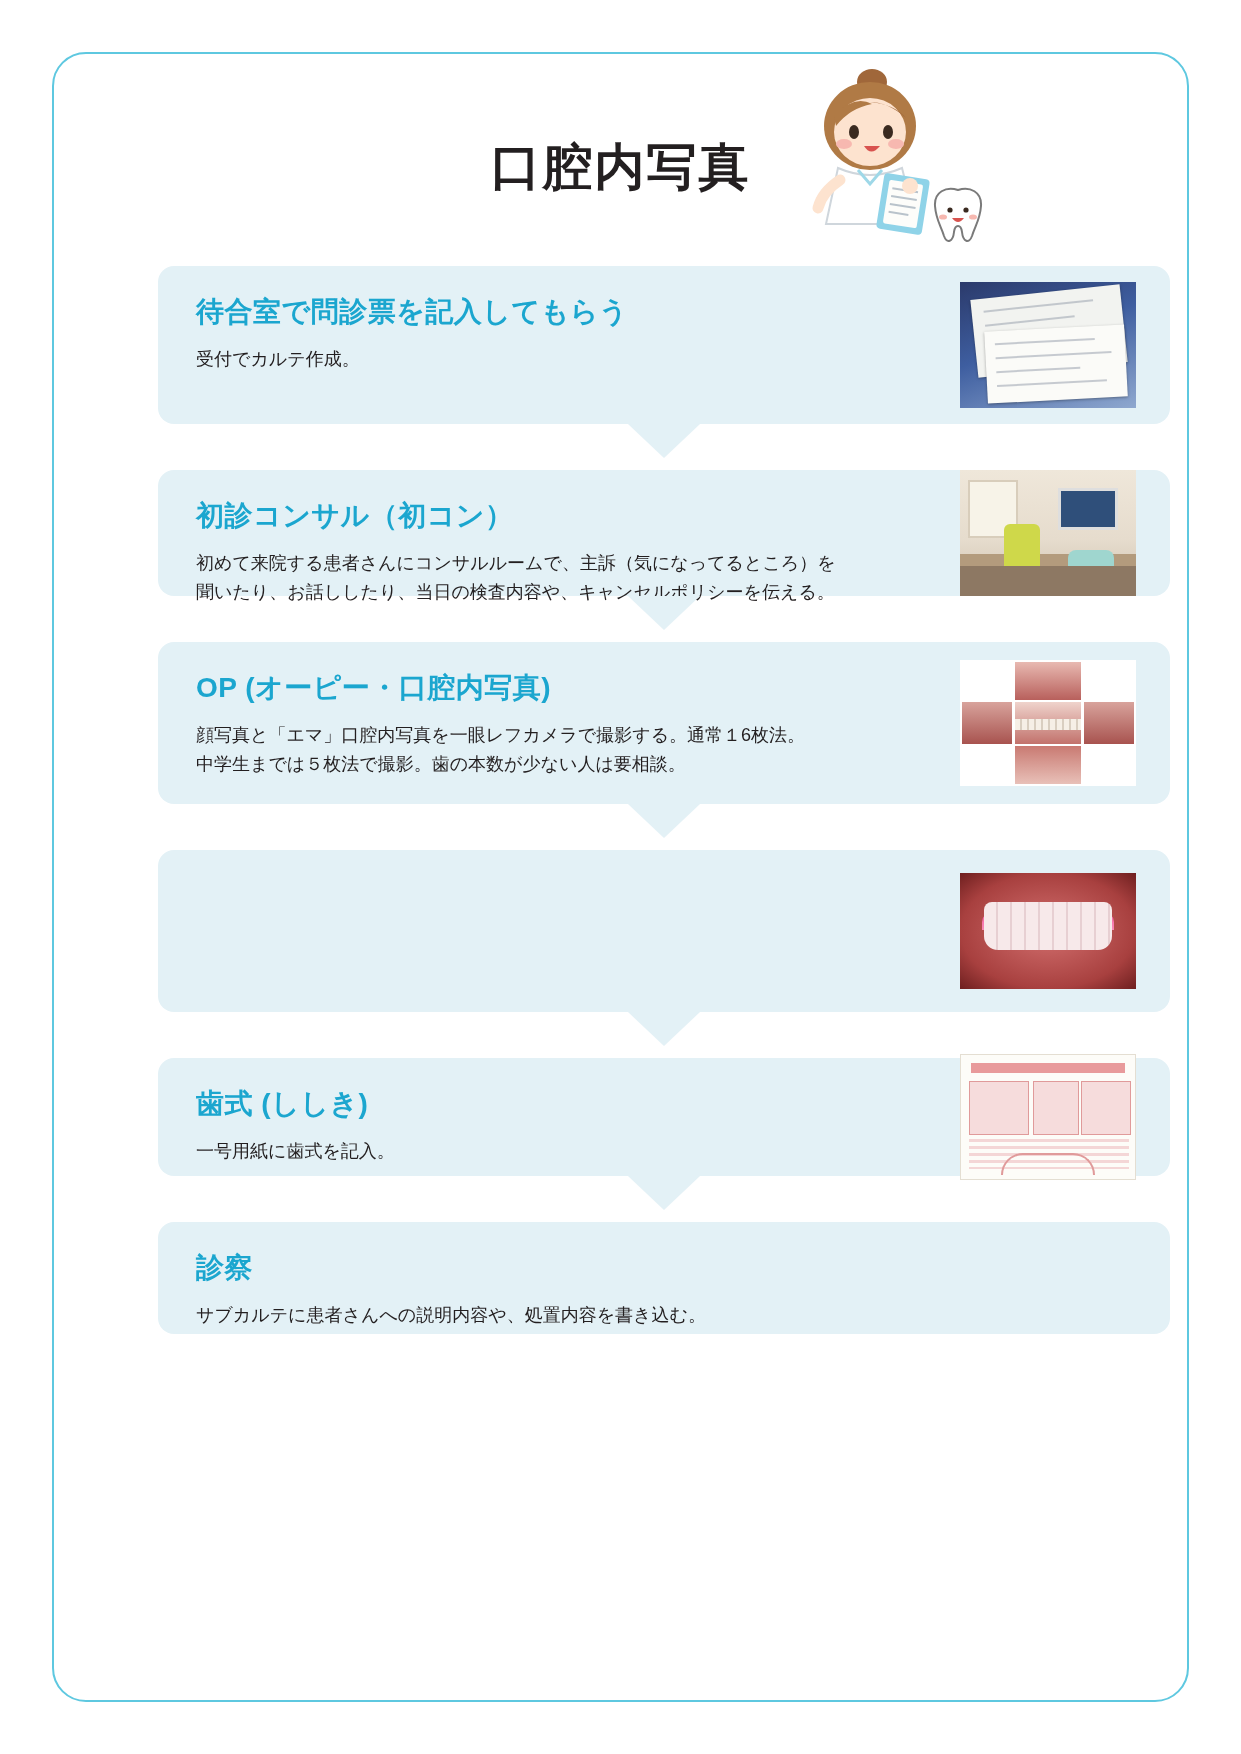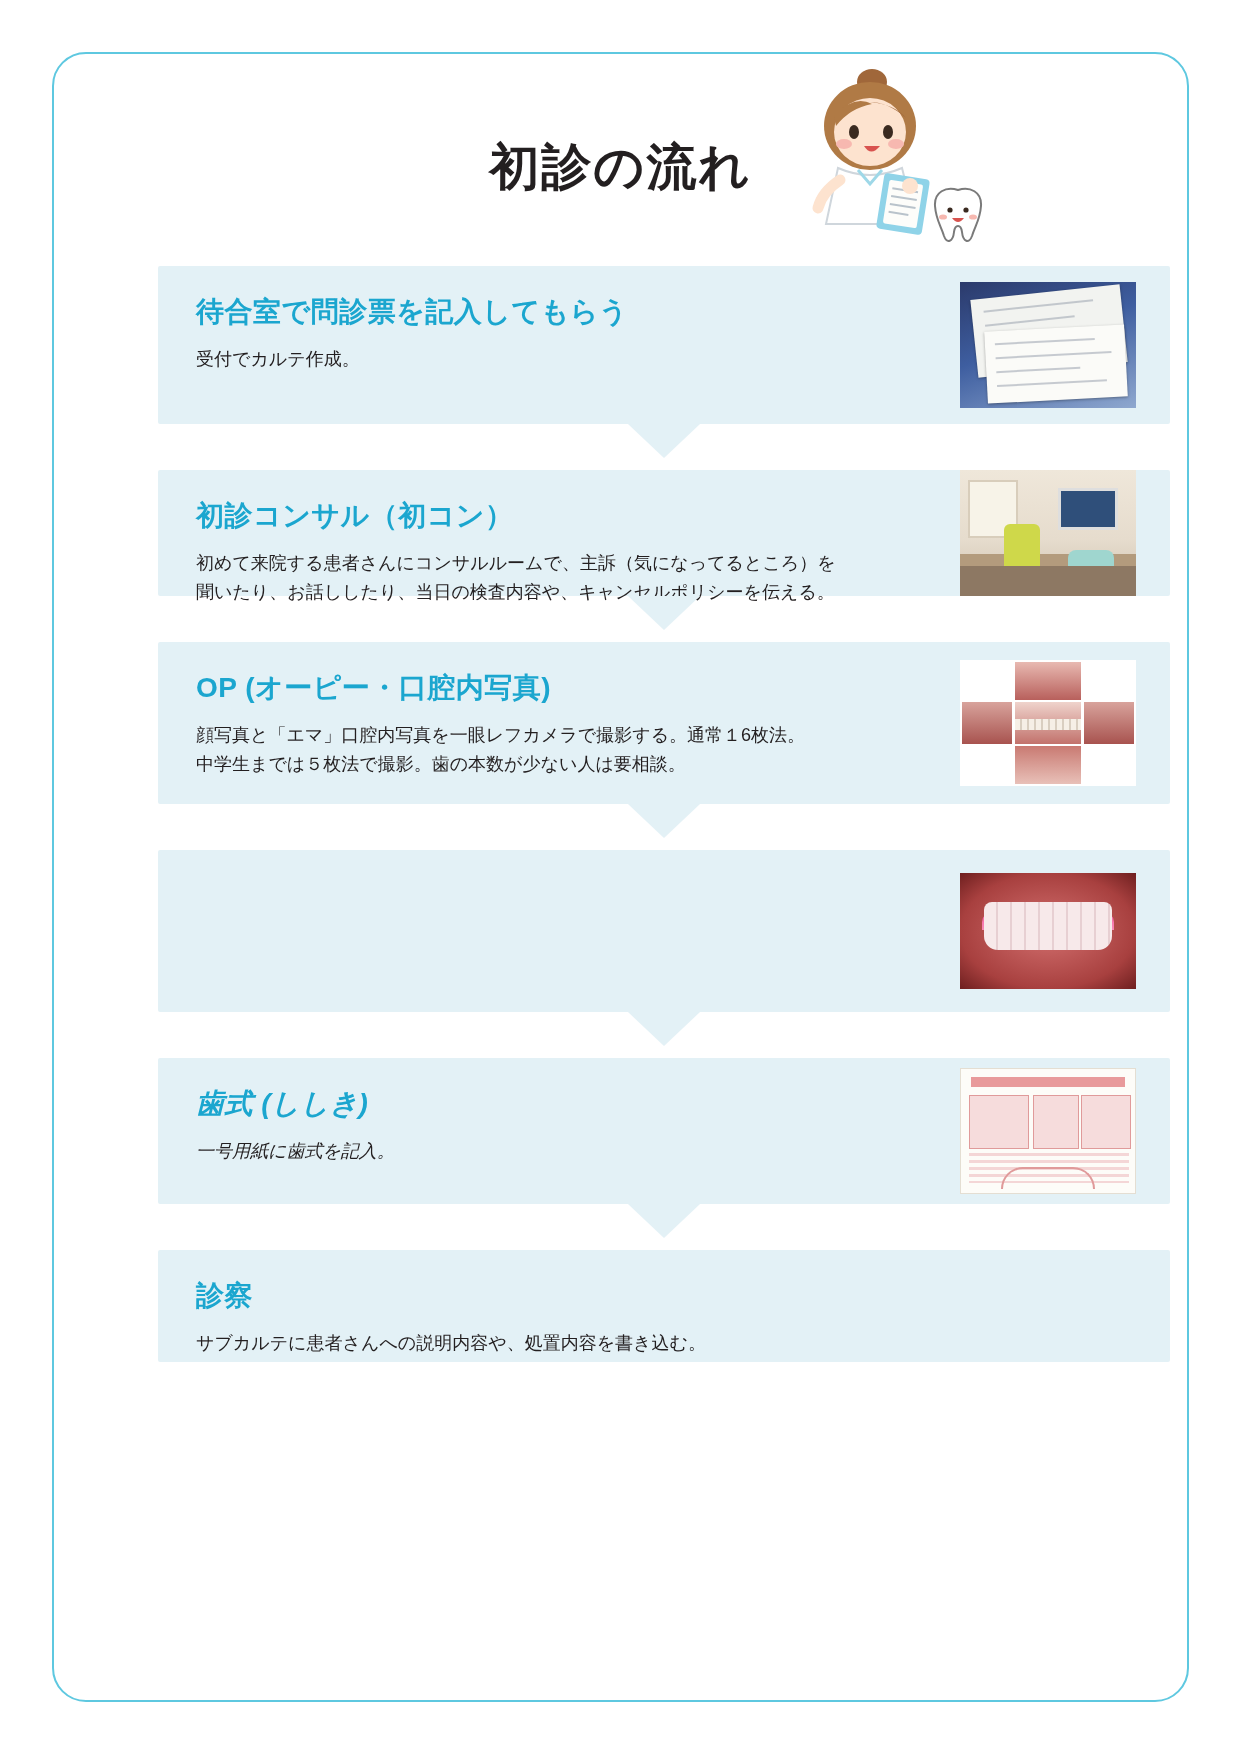--- a/index.html
+++ b/index.html
@@ -239,7 +239,7 @@
 
 <div class="page-frame">
 
-  <div class="title">初診の流れ</div>
+  <div class="title">口腔内写真</div>
 
   <svg class="mascot" viewBox="0 0 200 190">
 

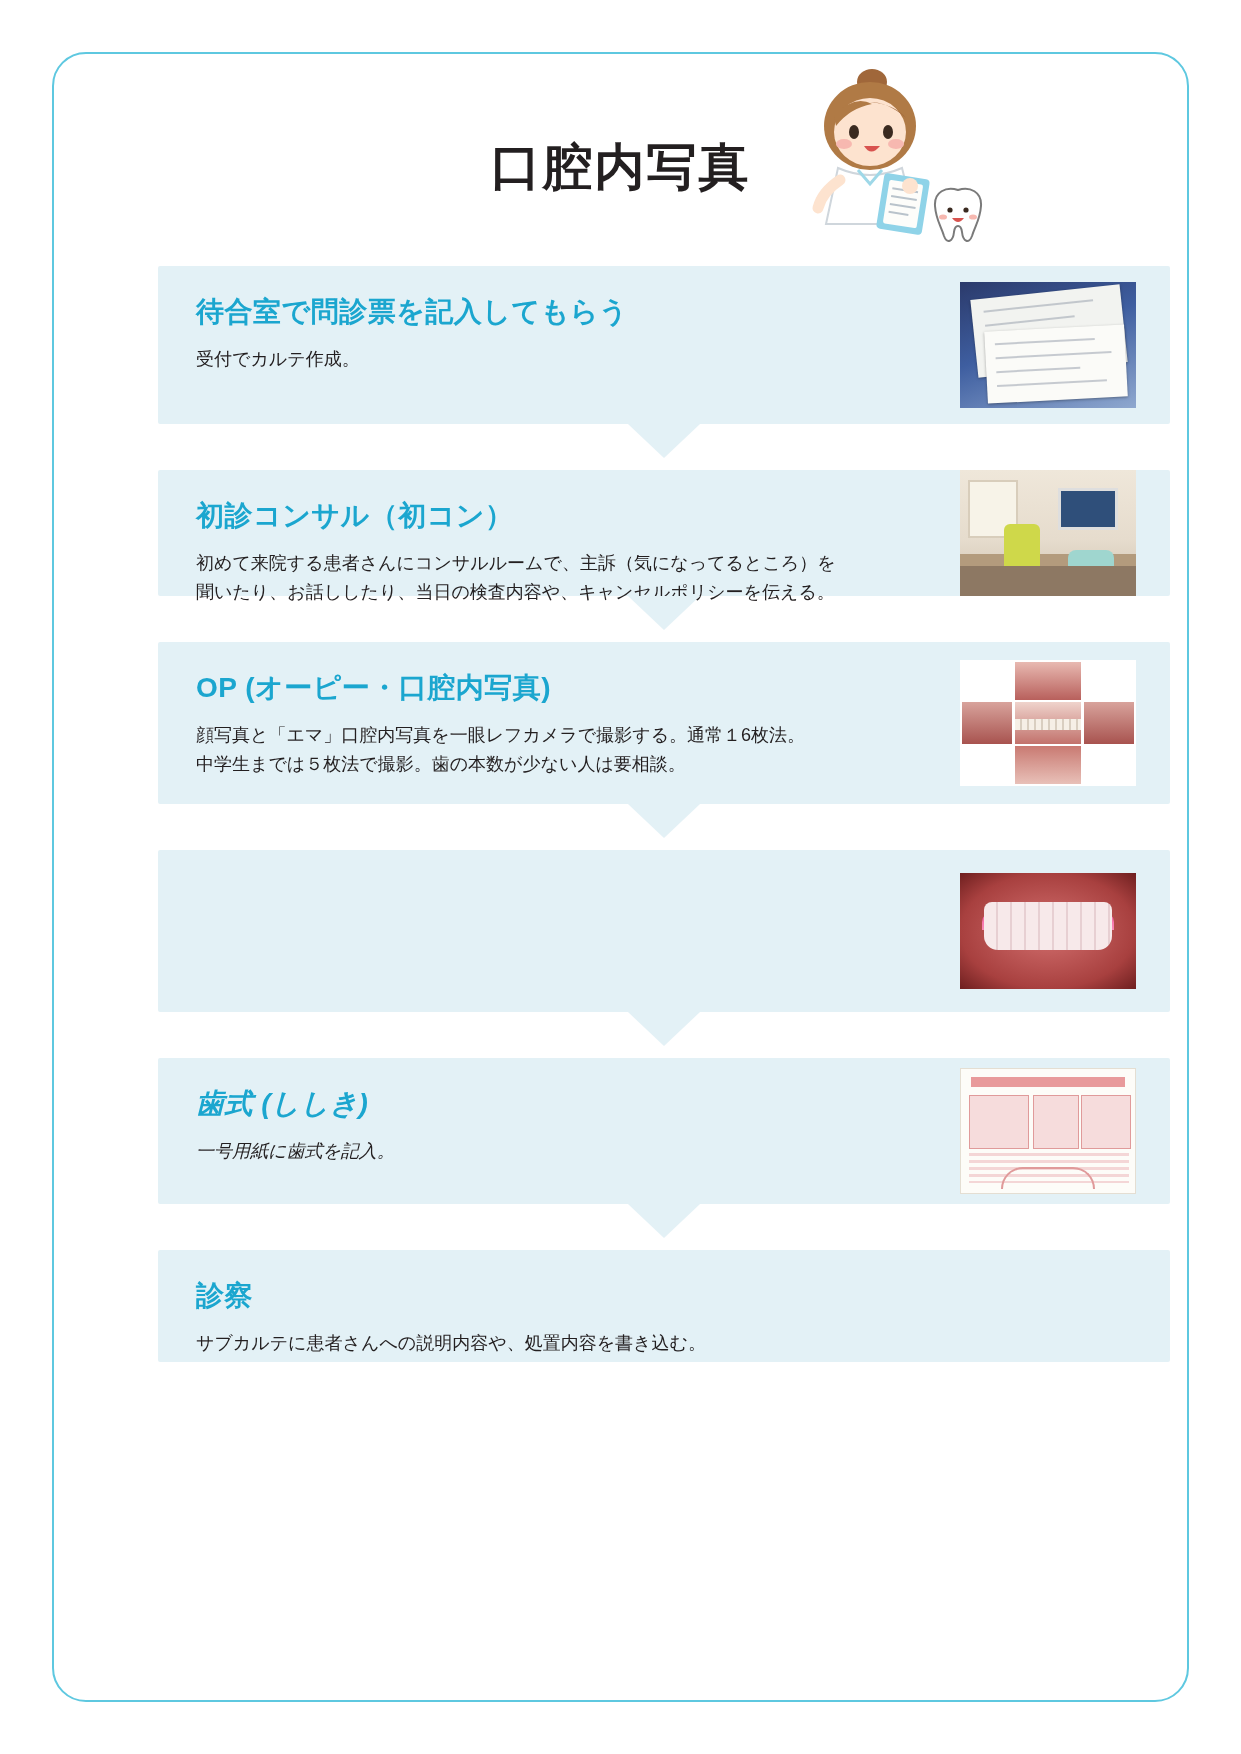--- a/index.html
+++ b/index.html
@@ -66,7 +66,7 @@
   .step {
     position: relative;
     background: #e3f1f6;
-    border-radius: 2px;
+    border-radius: 16px;
     box-sizing: border-box;
     padding: 28px 51px 26px 34px;
     margin-bottom: 46px;

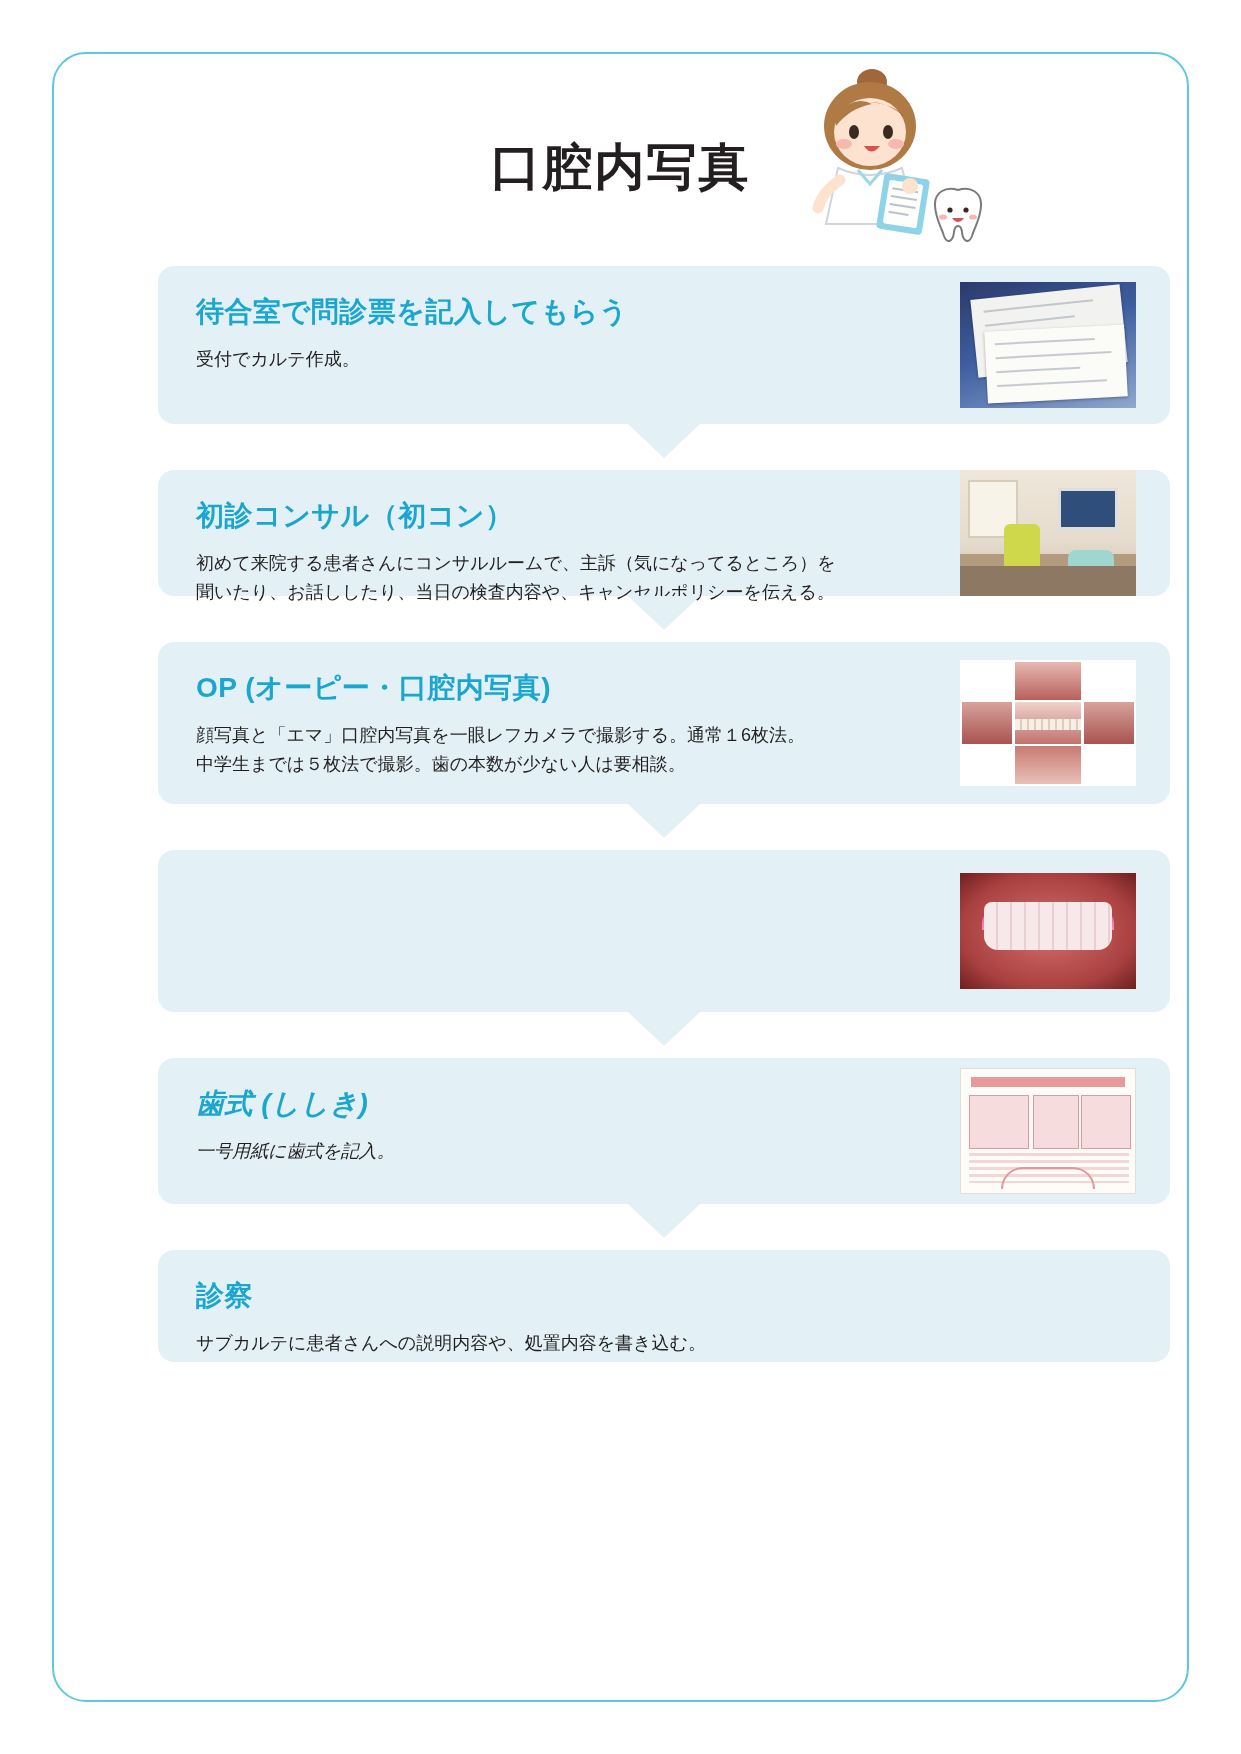--- a/index.html
+++ b/index.html
@@ -112,7 +112,7 @@
   .h3 { height: 152px; }
   .h4 { height: 162px; }
   .h5 { height: 162px; }
-  .h6 { height: 146px; font-style: italic; }
+  .h6 { height: 118px; }
   .h7 { height: 112px; }
 
   

